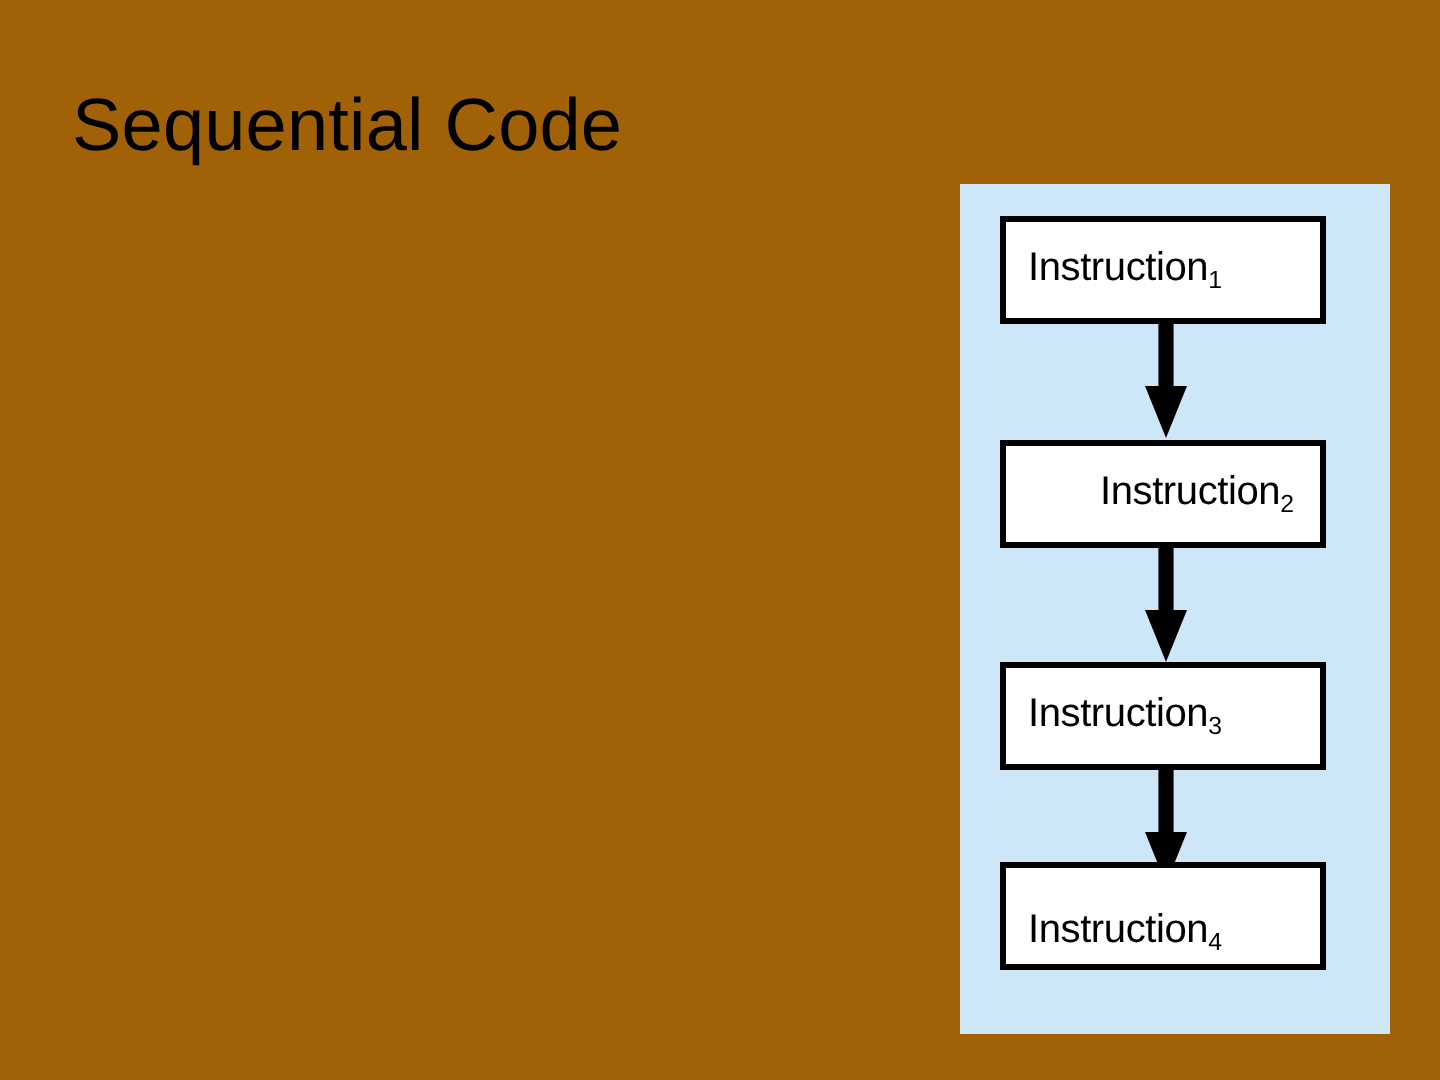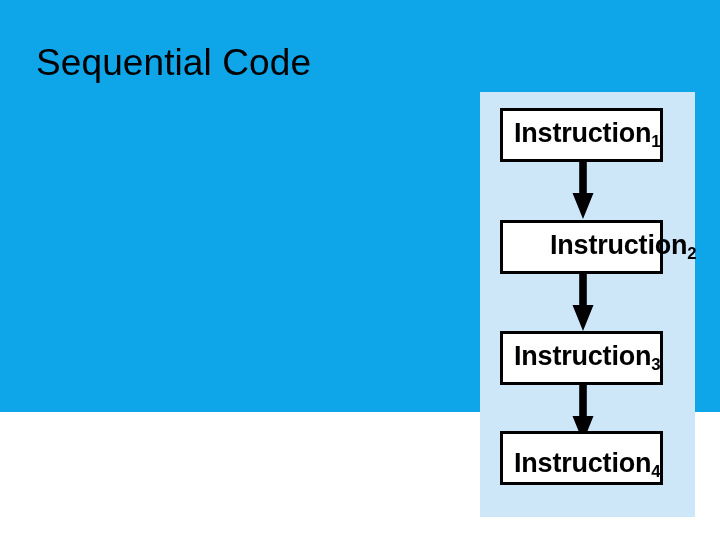--- a/index.html
+++ b/index.html
@@ -21,8 +21,8 @@
     left: 0;
     top: 0;
     width: 720px;
-    height: 412px;
-    background: #0ea5e9;
+    height: 540px;
+    background: #a16207;
   }
 
   

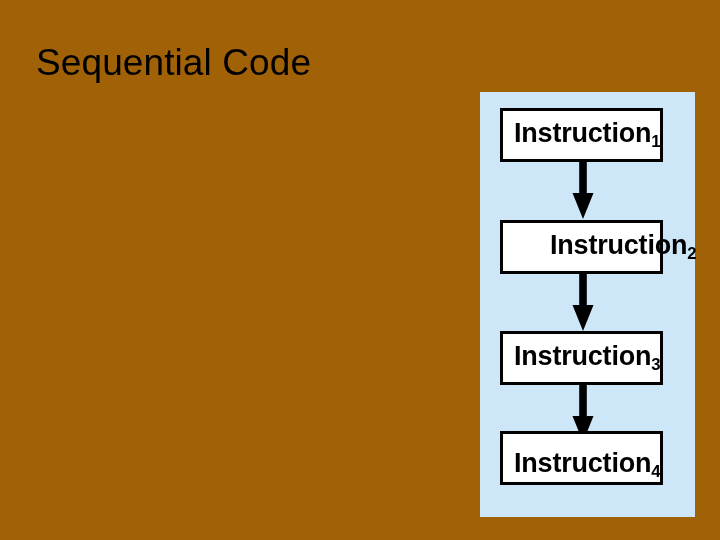--- a/index.html
+++ b/index.html
@@ -62,13 +62,12 @@
     justify-content: flex-start;
   }
   .instr-box .label {
-    font-size: 27px;
+    font-size: 20px;
     line-height: 30px;
     color: #000000;
     padding-left: 11px;
     white-space: nowrap;
     letter-spacing: -0.2px;
-    font-weight: bold;
   }
   .instr-box .label sub {
     font-size: 0.62em;

